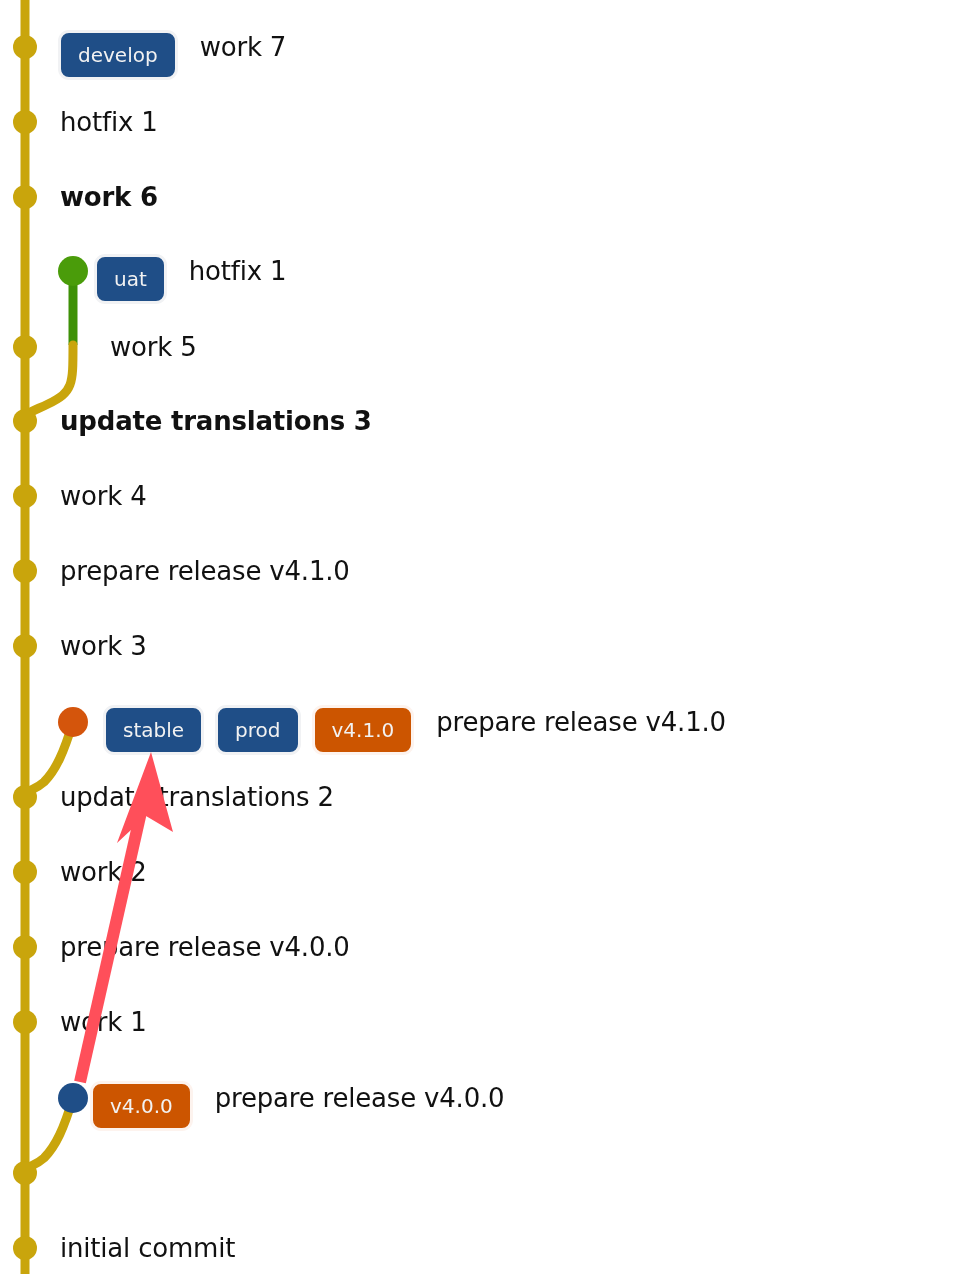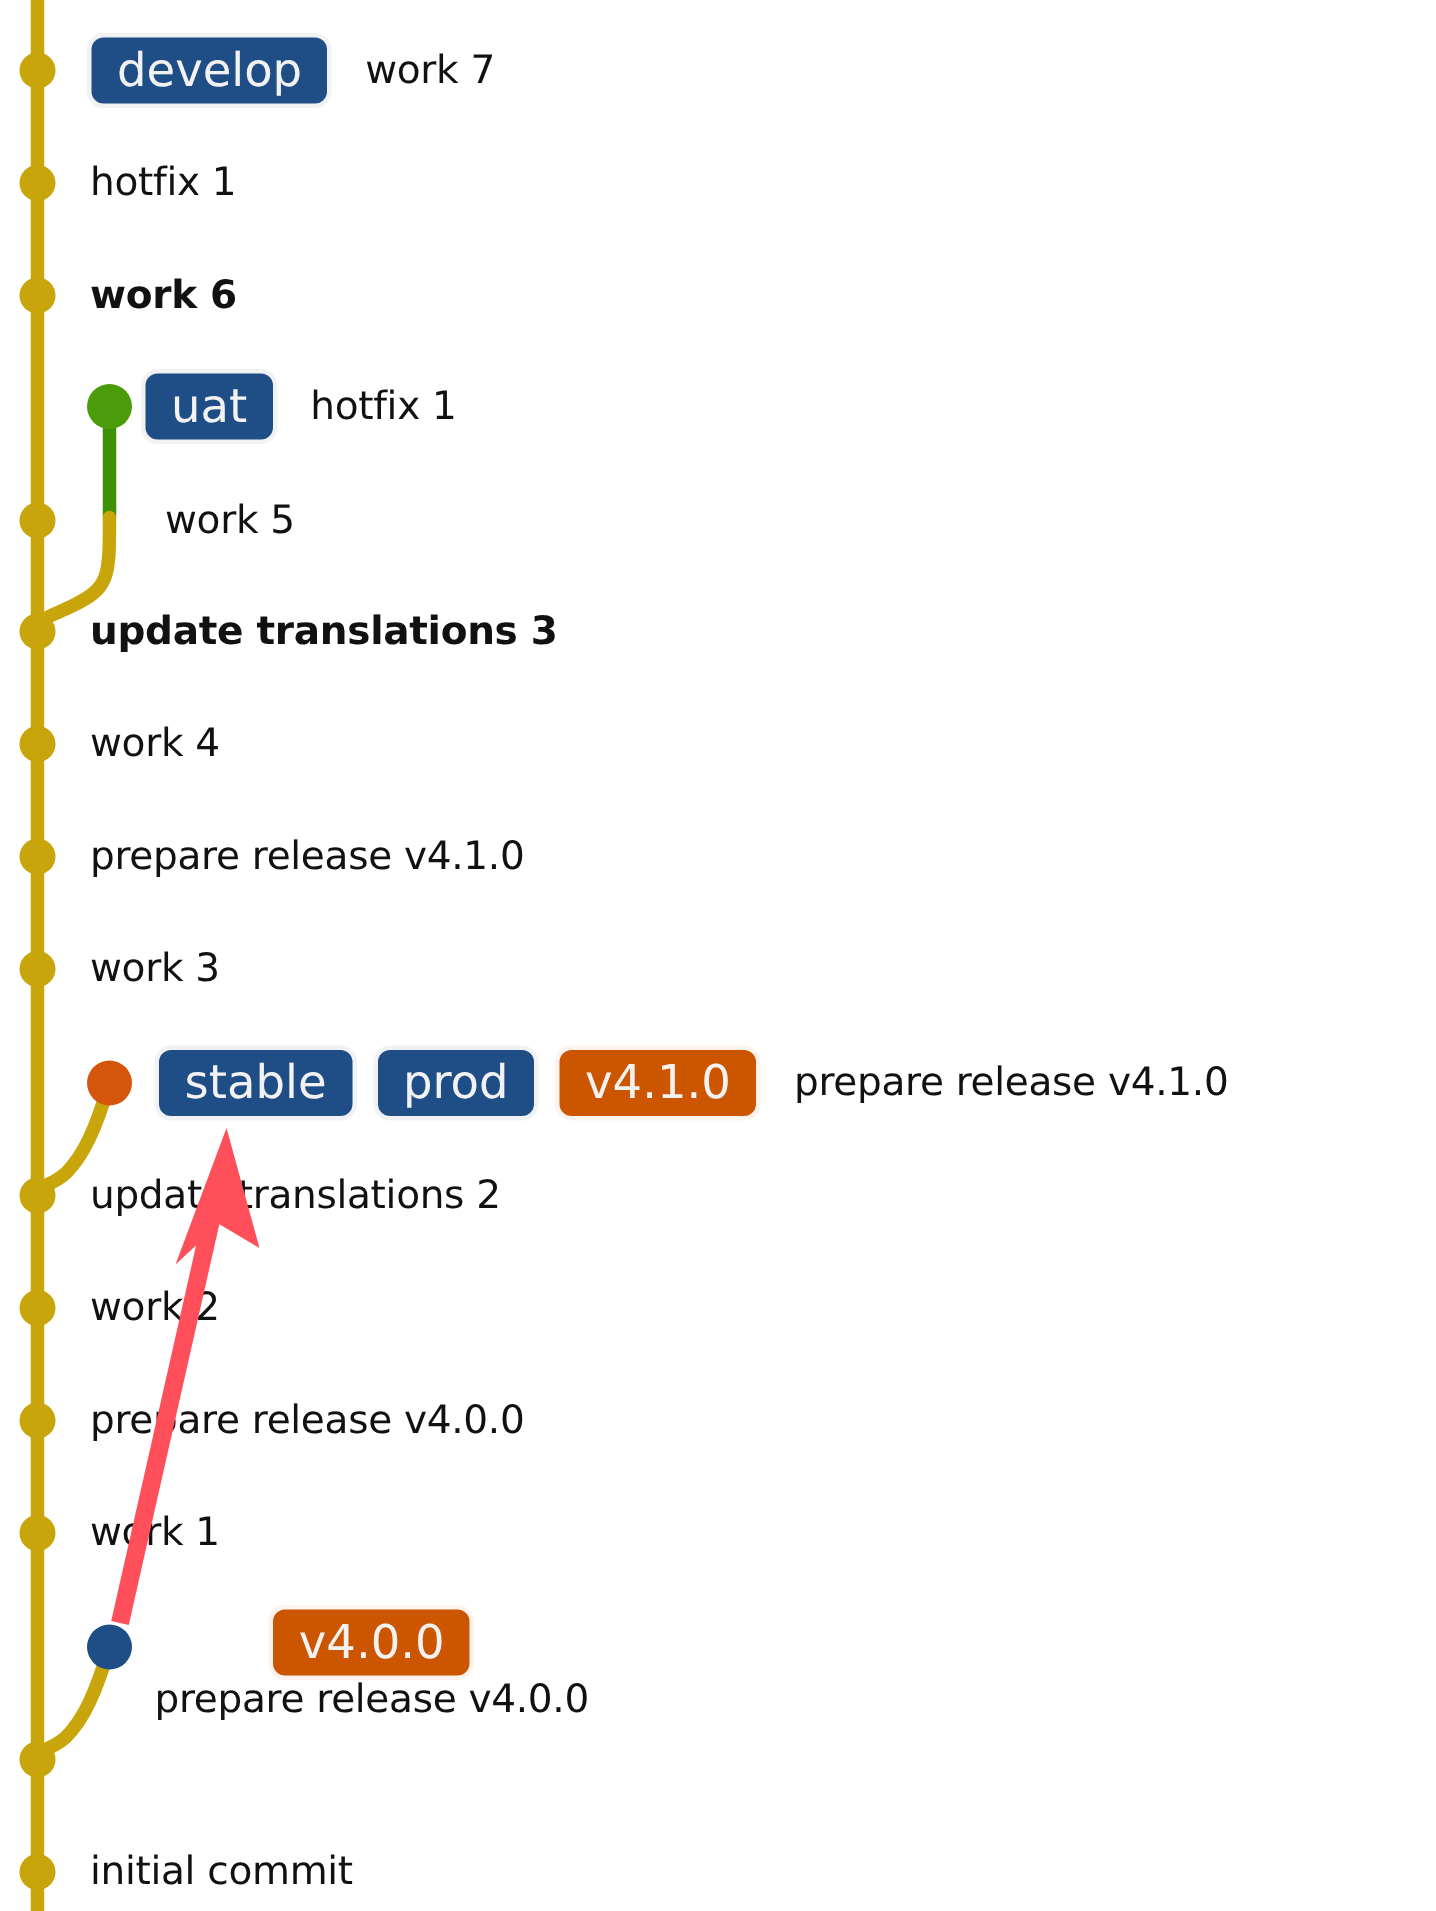--- a/index.html
+++ b/index.html
@@ -40,12 +40,13 @@
     height:50px;
     padding:0 17px;
     border-radius:11px;
-    font-size:31px;
+    font-size:20px;
     line-height:1;
     color:#f2f2f2;
     box-sizing:border-box;
     border:3px solid #f4f4f4;
     font-family:"DejaVu Sans", sans-serif;
+    margin-top:15px;
   }
   .badge.branch{background:#1f4e87;border-color:#f1f2f4;}
   .badge.tag{background:#cc5500;border-color:#fdf3ee;}

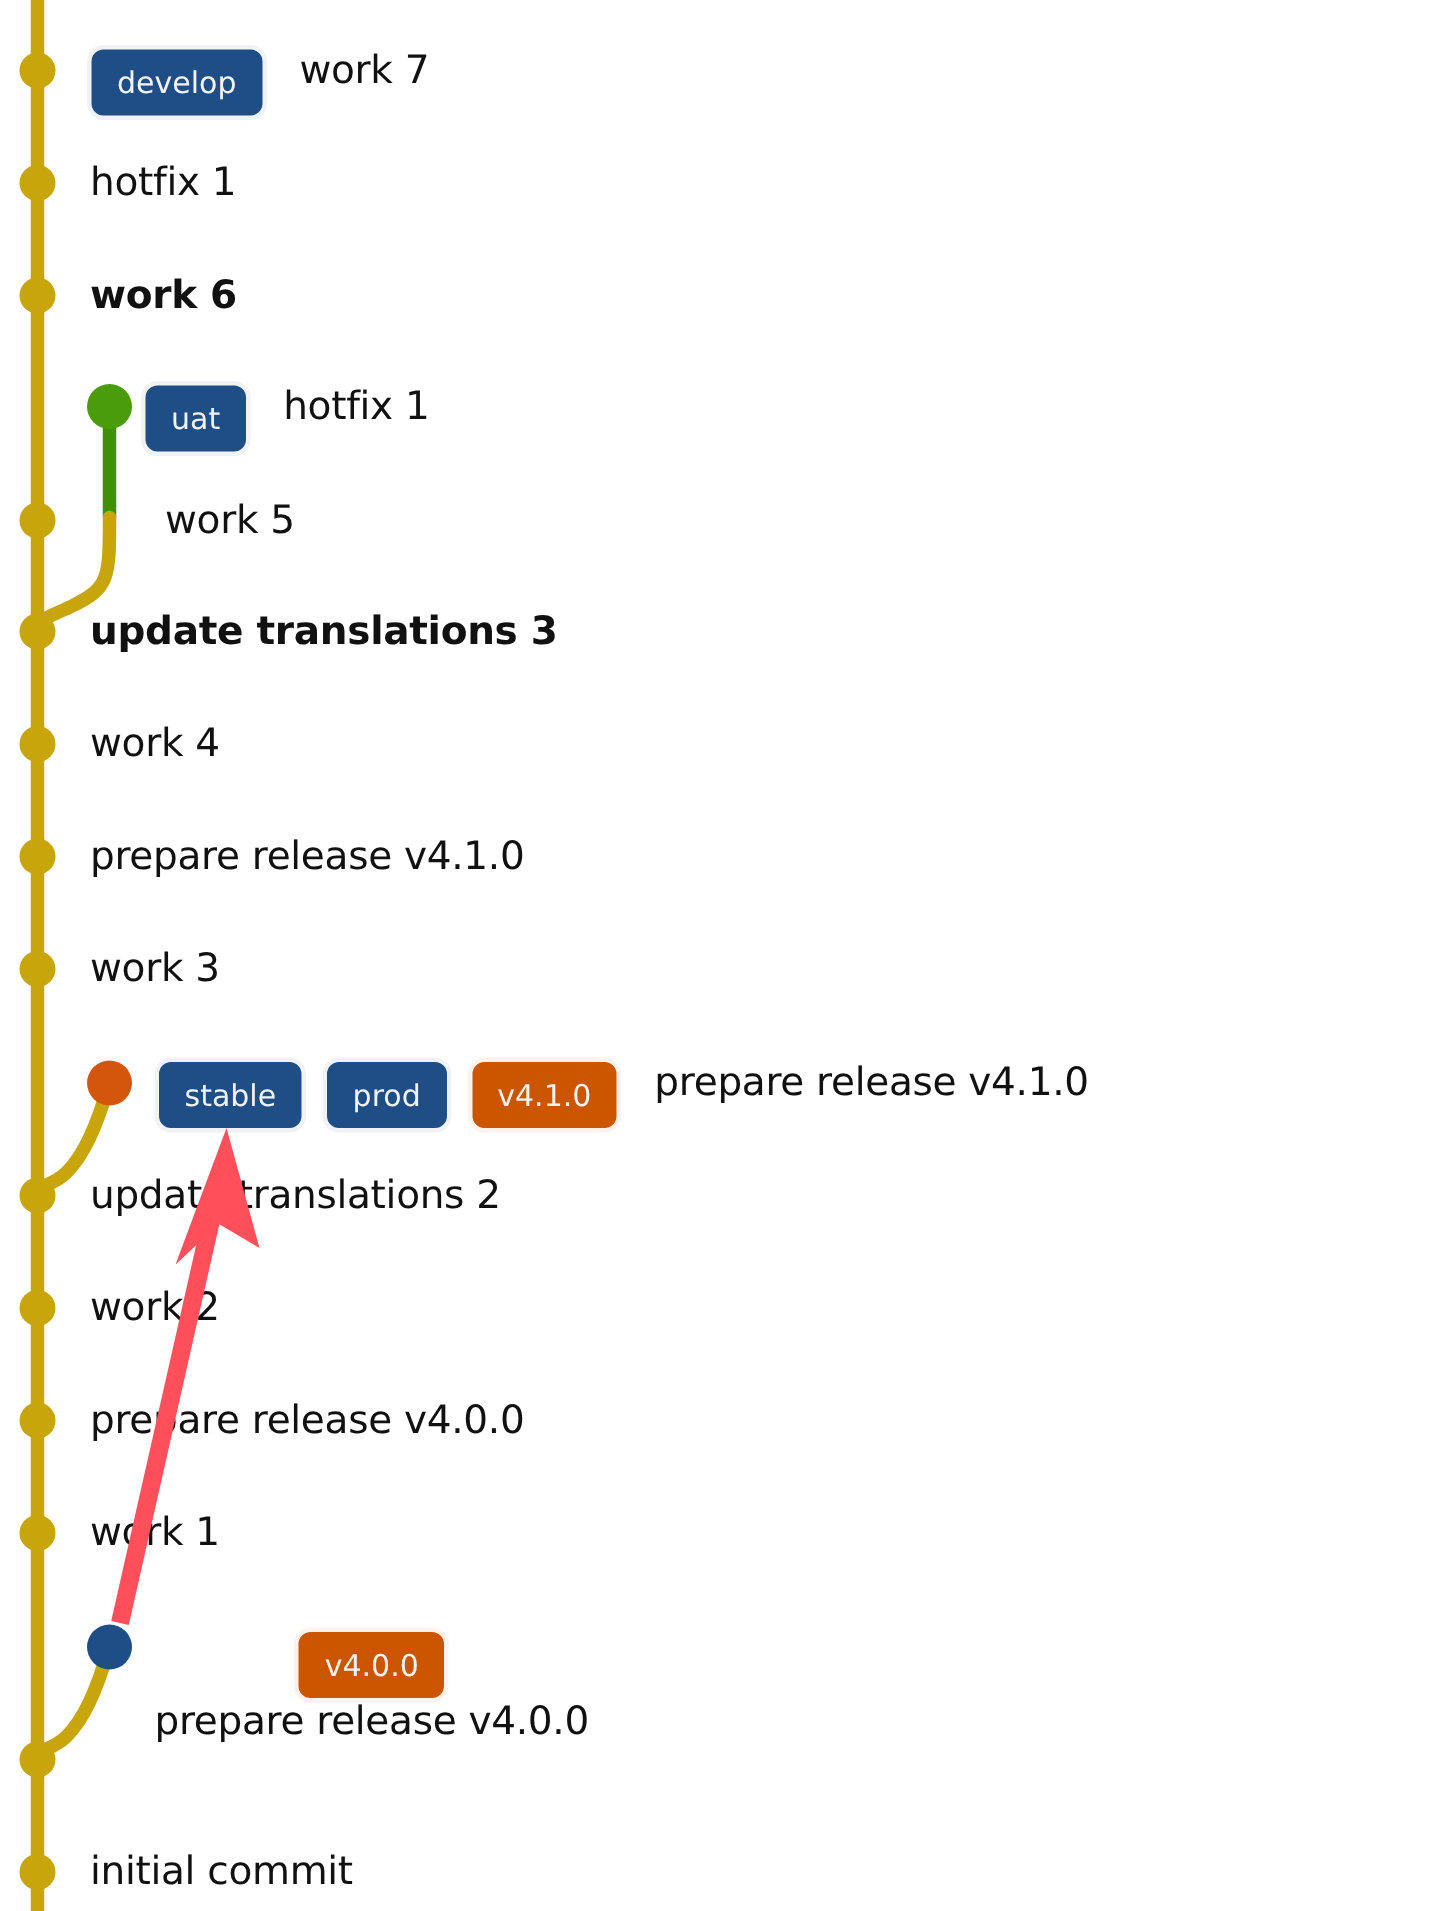--- a/index.html
+++ b/index.html
@@ -160,7 +160,7 @@
       <span class="msg">work 1</span>
     </div>
 
-    <div class="row" style="left:103px;top:1070px;flex-direction:column;">
+    <div class="row" style="left:90px;top:1070px;">
       <div class="badges">
         <span class="badge tag">v4.0.0</span>
       </div>

